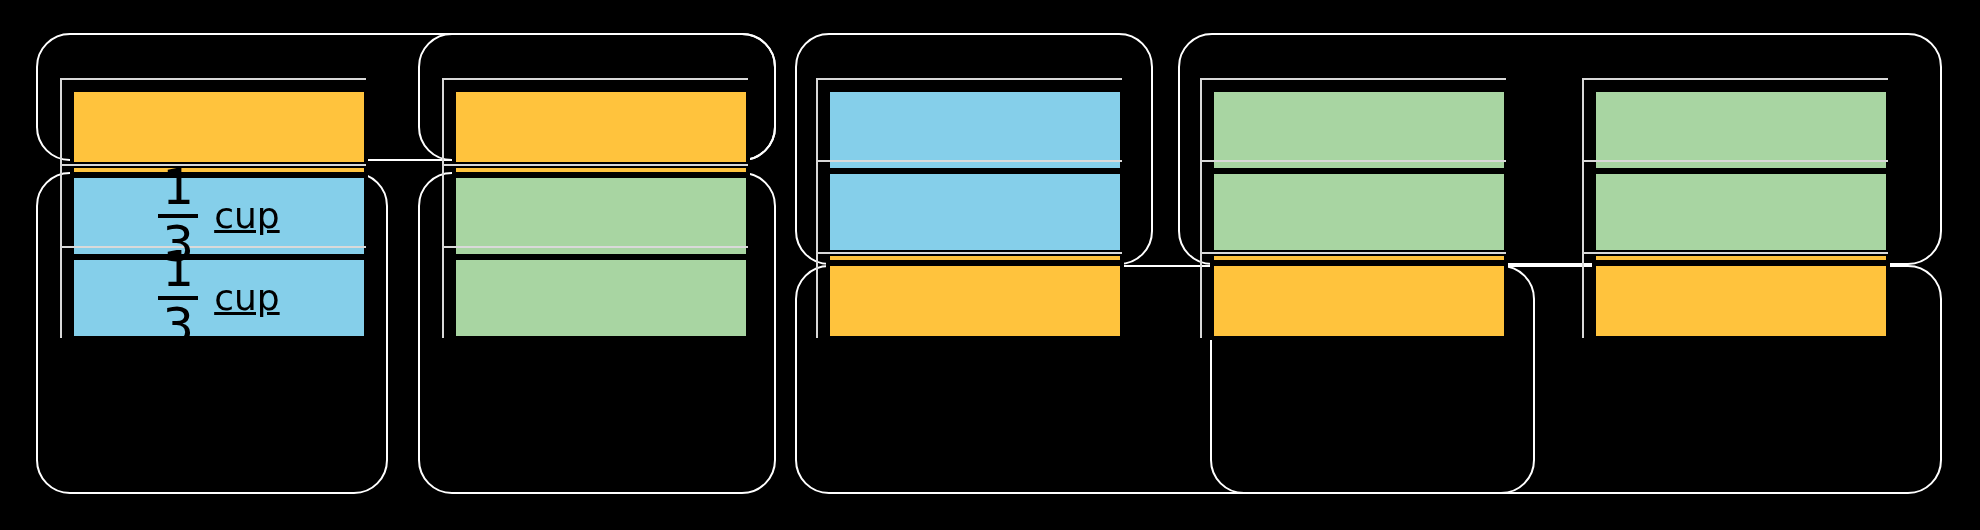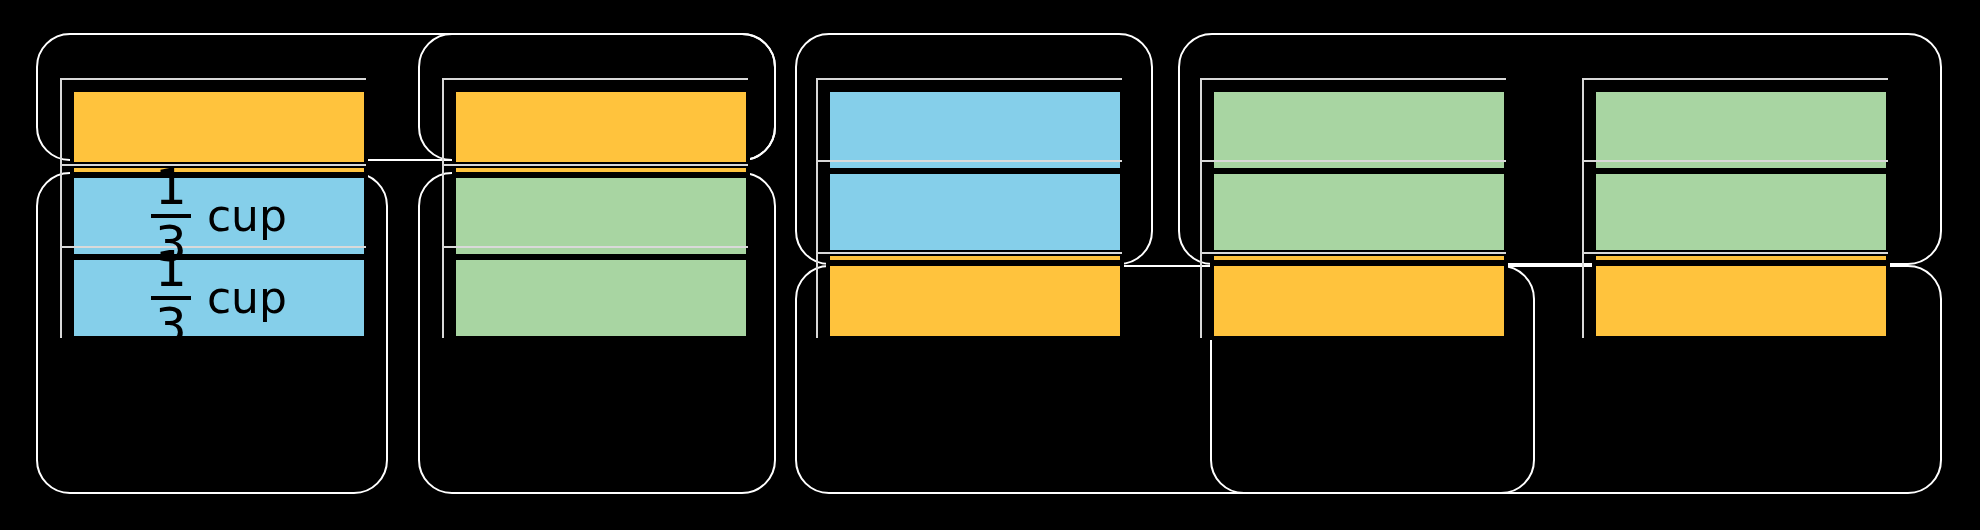--- a/index.html
+++ b/index.html
@@ -83,7 +83,7 @@
     margin: 3px 0;
   }
   .frac .den { padding: 0 4px; }
-  .unit { font-size: 44px; }
+  .unit { font-size: 36px; text-decoration: underline; }
 </style>
 </head>
 <body>

